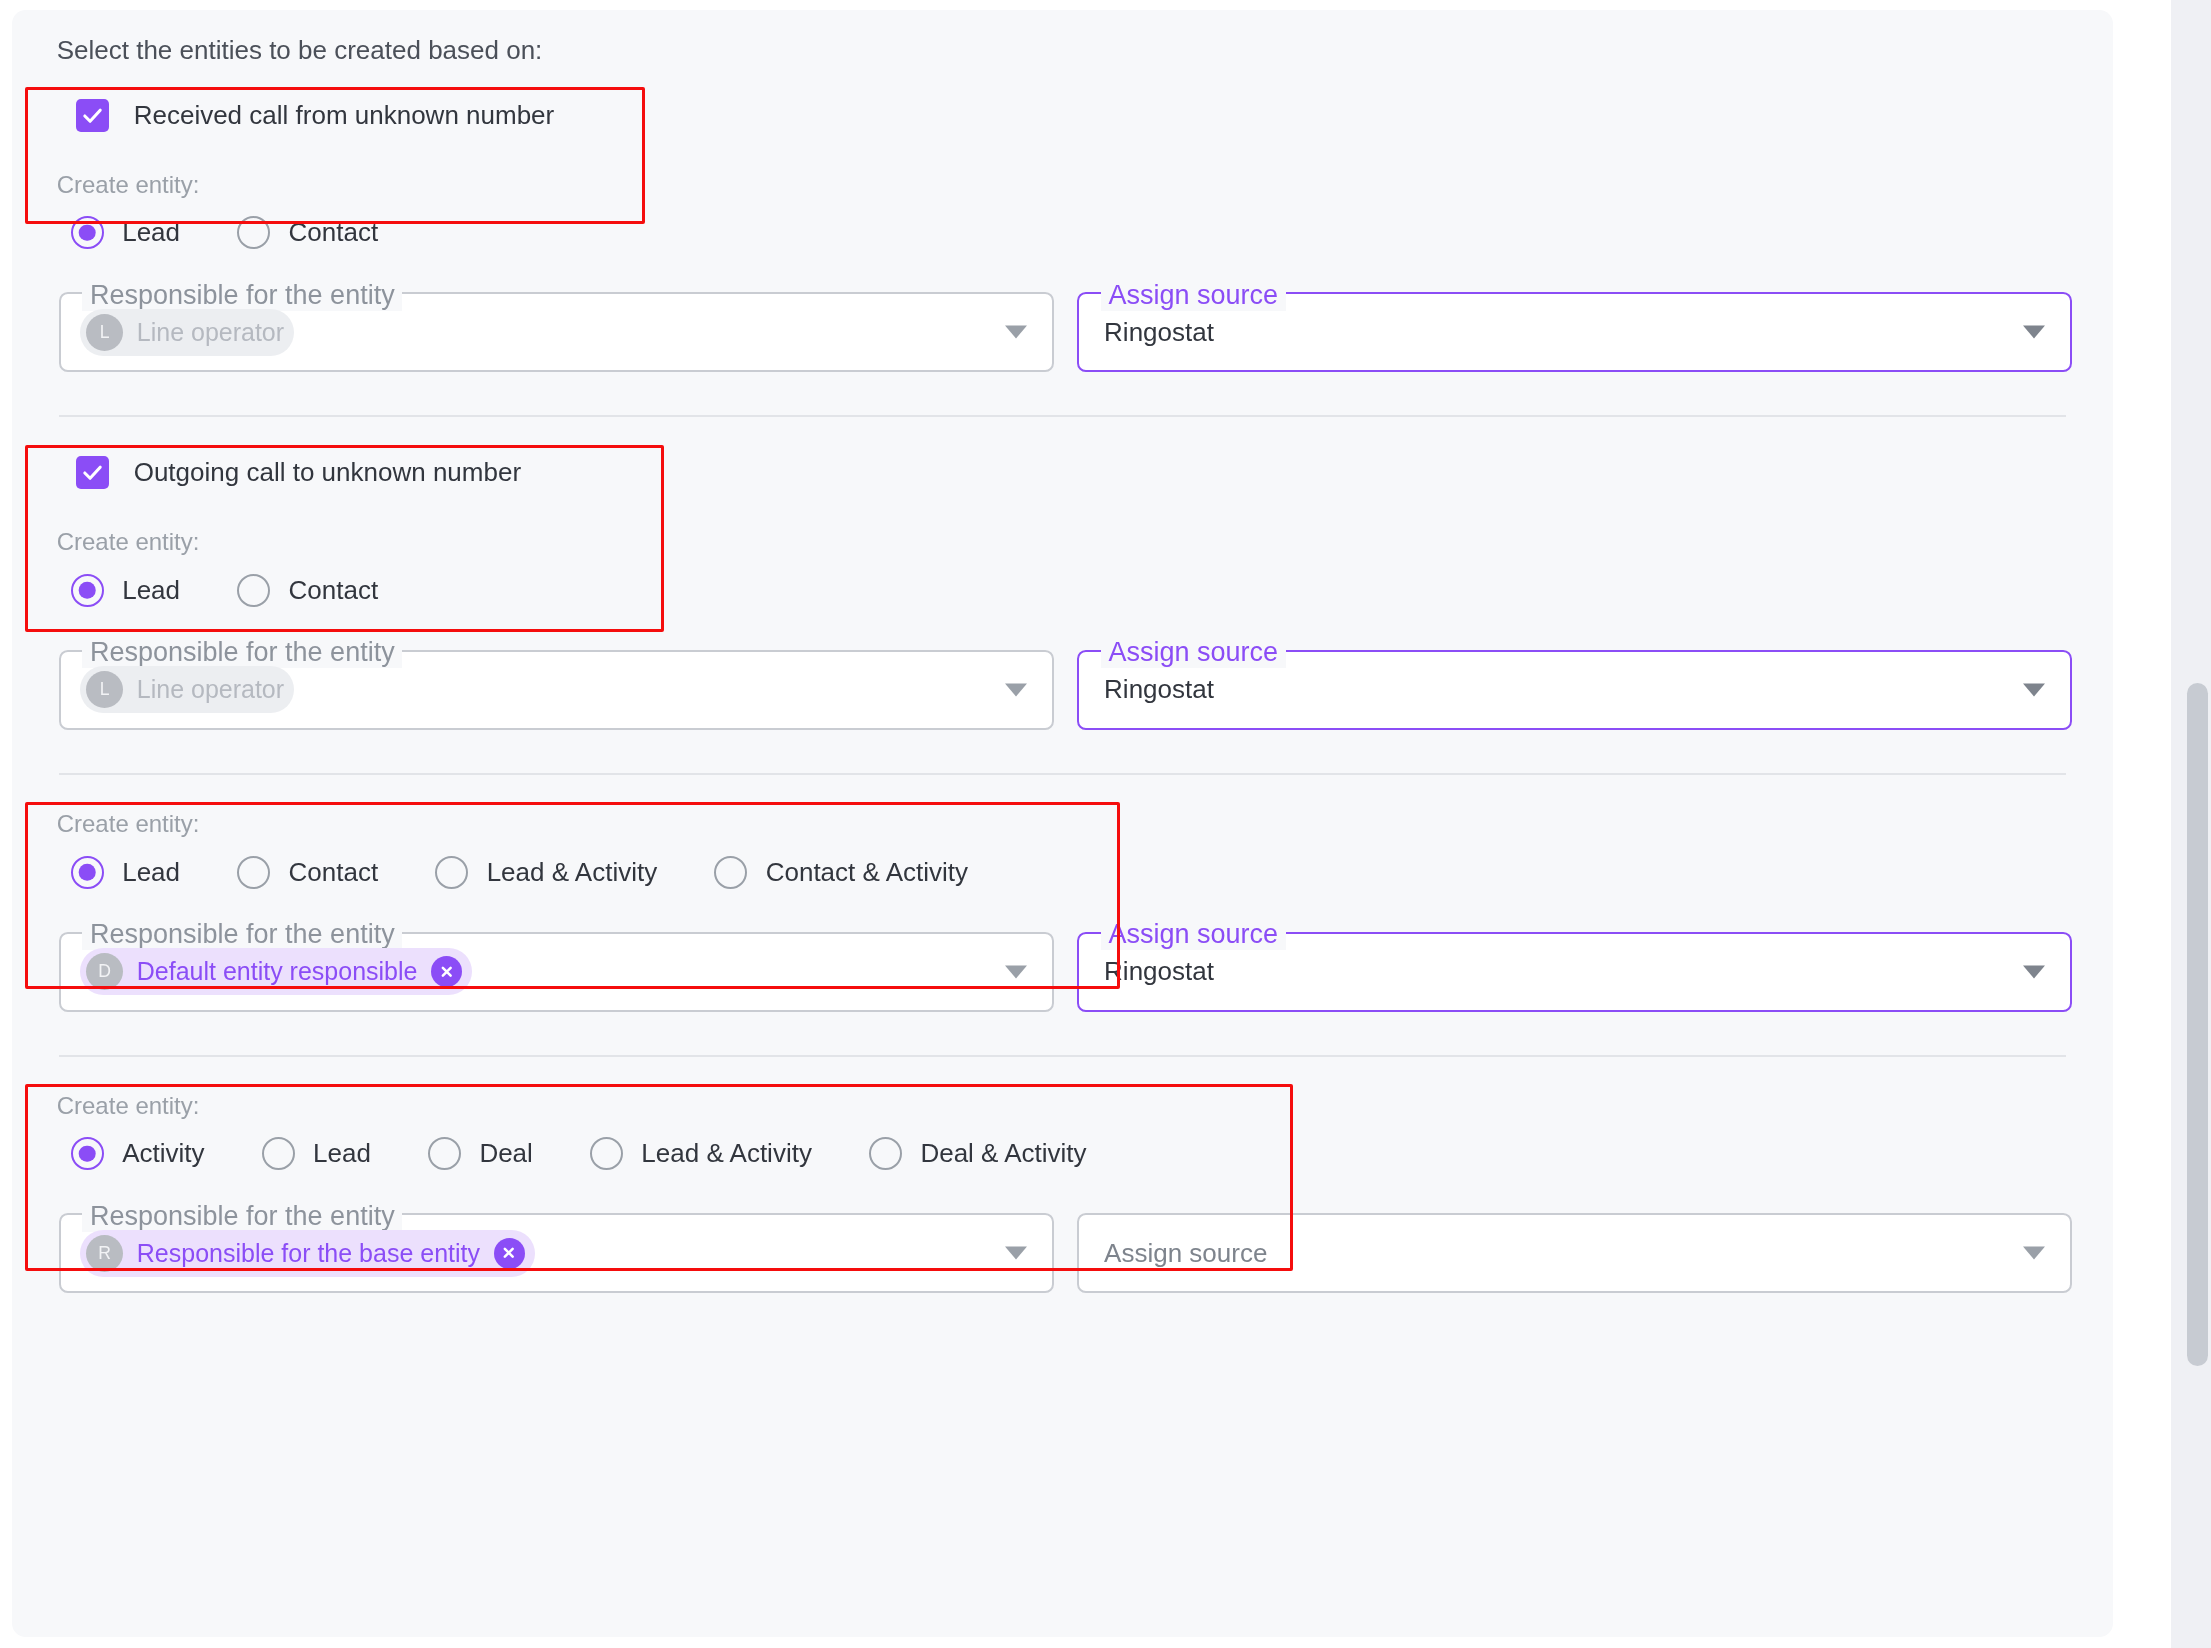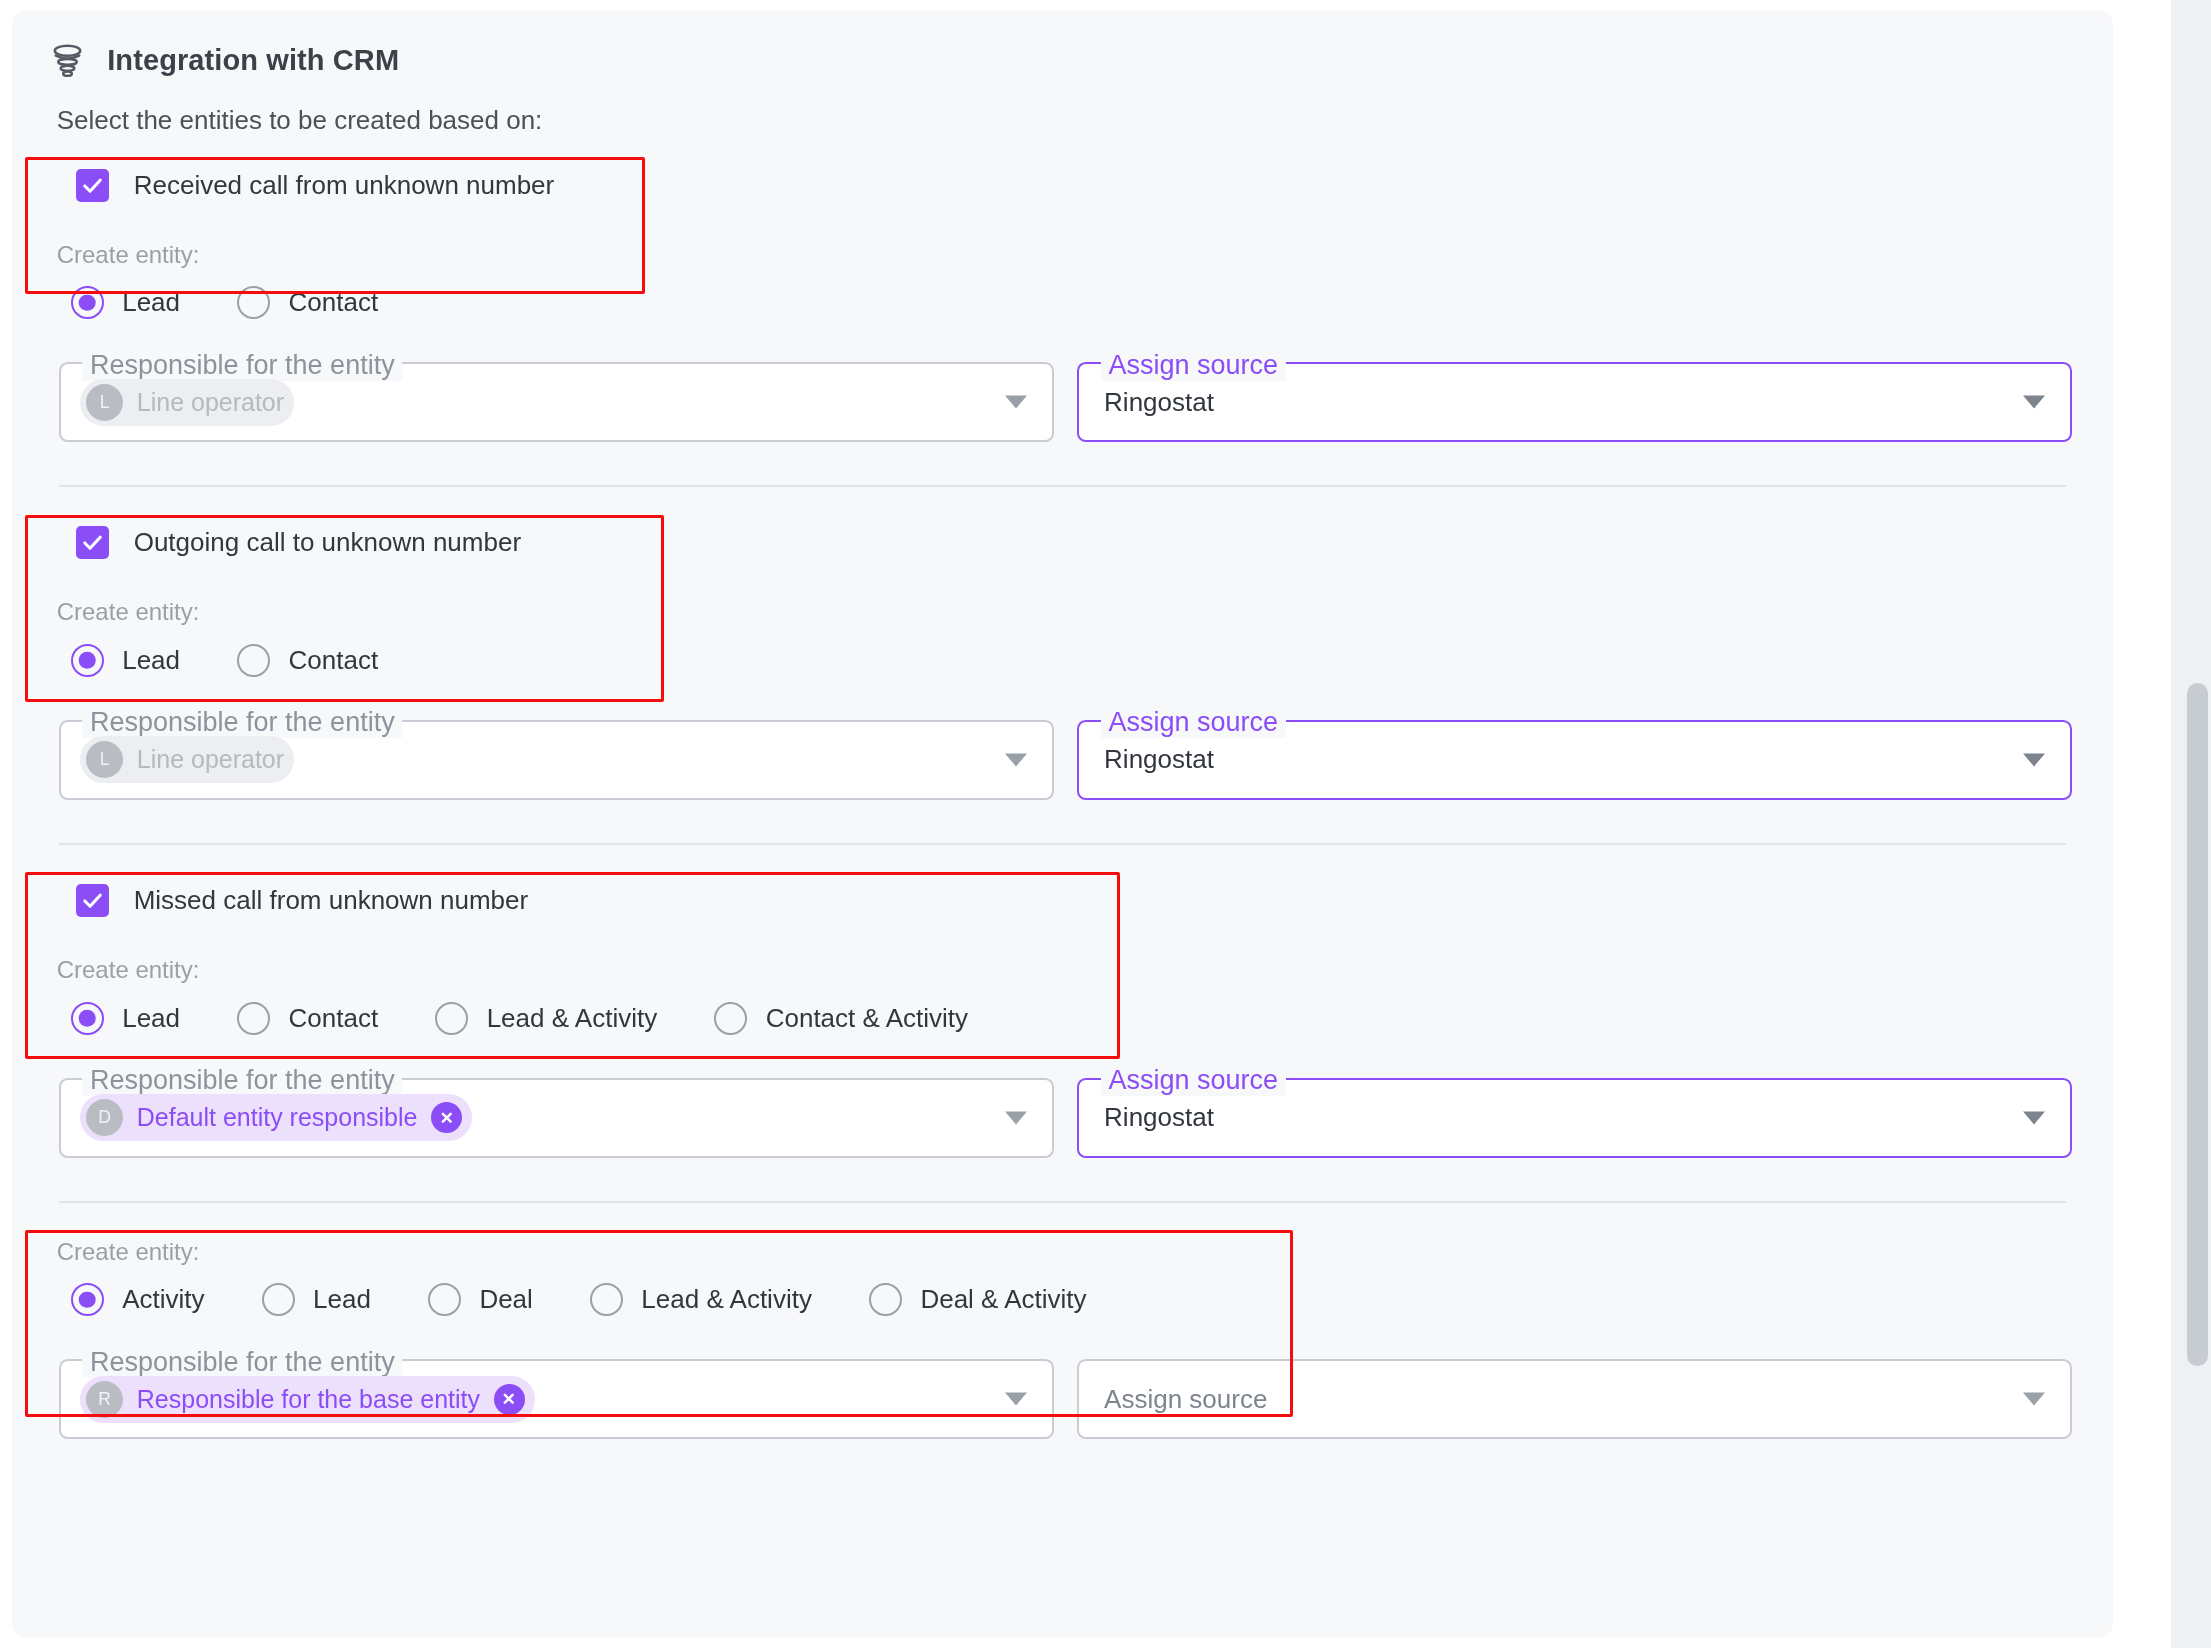--- a/index.html
+++ b/index.html
@@ -272,18 +272,6 @@
   <div class="panel">
     <div class="panel-inner">
 
-      <div class="card-header">
-        <span class="hdr-icon">
-          <svg viewBox="0 0 42 42" xmlns="http://www.w3.org/2000/svg">
-            <ellipse cx="21" cy="11" rx="13" ry="5.2" fill="none" stroke="#555a63" stroke-width="2.6"></ellipse>
-            <path d="M9 16 Q21 22 33 16" fill="none" stroke="#555a63" stroke-width="2.6" stroke-linecap="round"></path>
-            <ellipse cx="21" cy="22.5" rx="9.5" ry="3" fill="none" stroke="#555a63" stroke-width="2.6"></ellipse>
-            <ellipse cx="21" cy="29" rx="7" ry="2.6" fill="none" stroke="#555a63" stroke-width="2.6"></ellipse>
-            <ellipse cx="21" cy="34.5" rx="4.4" ry="2.2" fill="none" stroke="#555a63" stroke-width="2.6"></ellipse>
-          </svg>
-        </span>
-        <span class="hdr-title">Integration with CRM</span>
-      </div>
 
       <div class="subtitle">Select the entities to be created based on:</div>
 

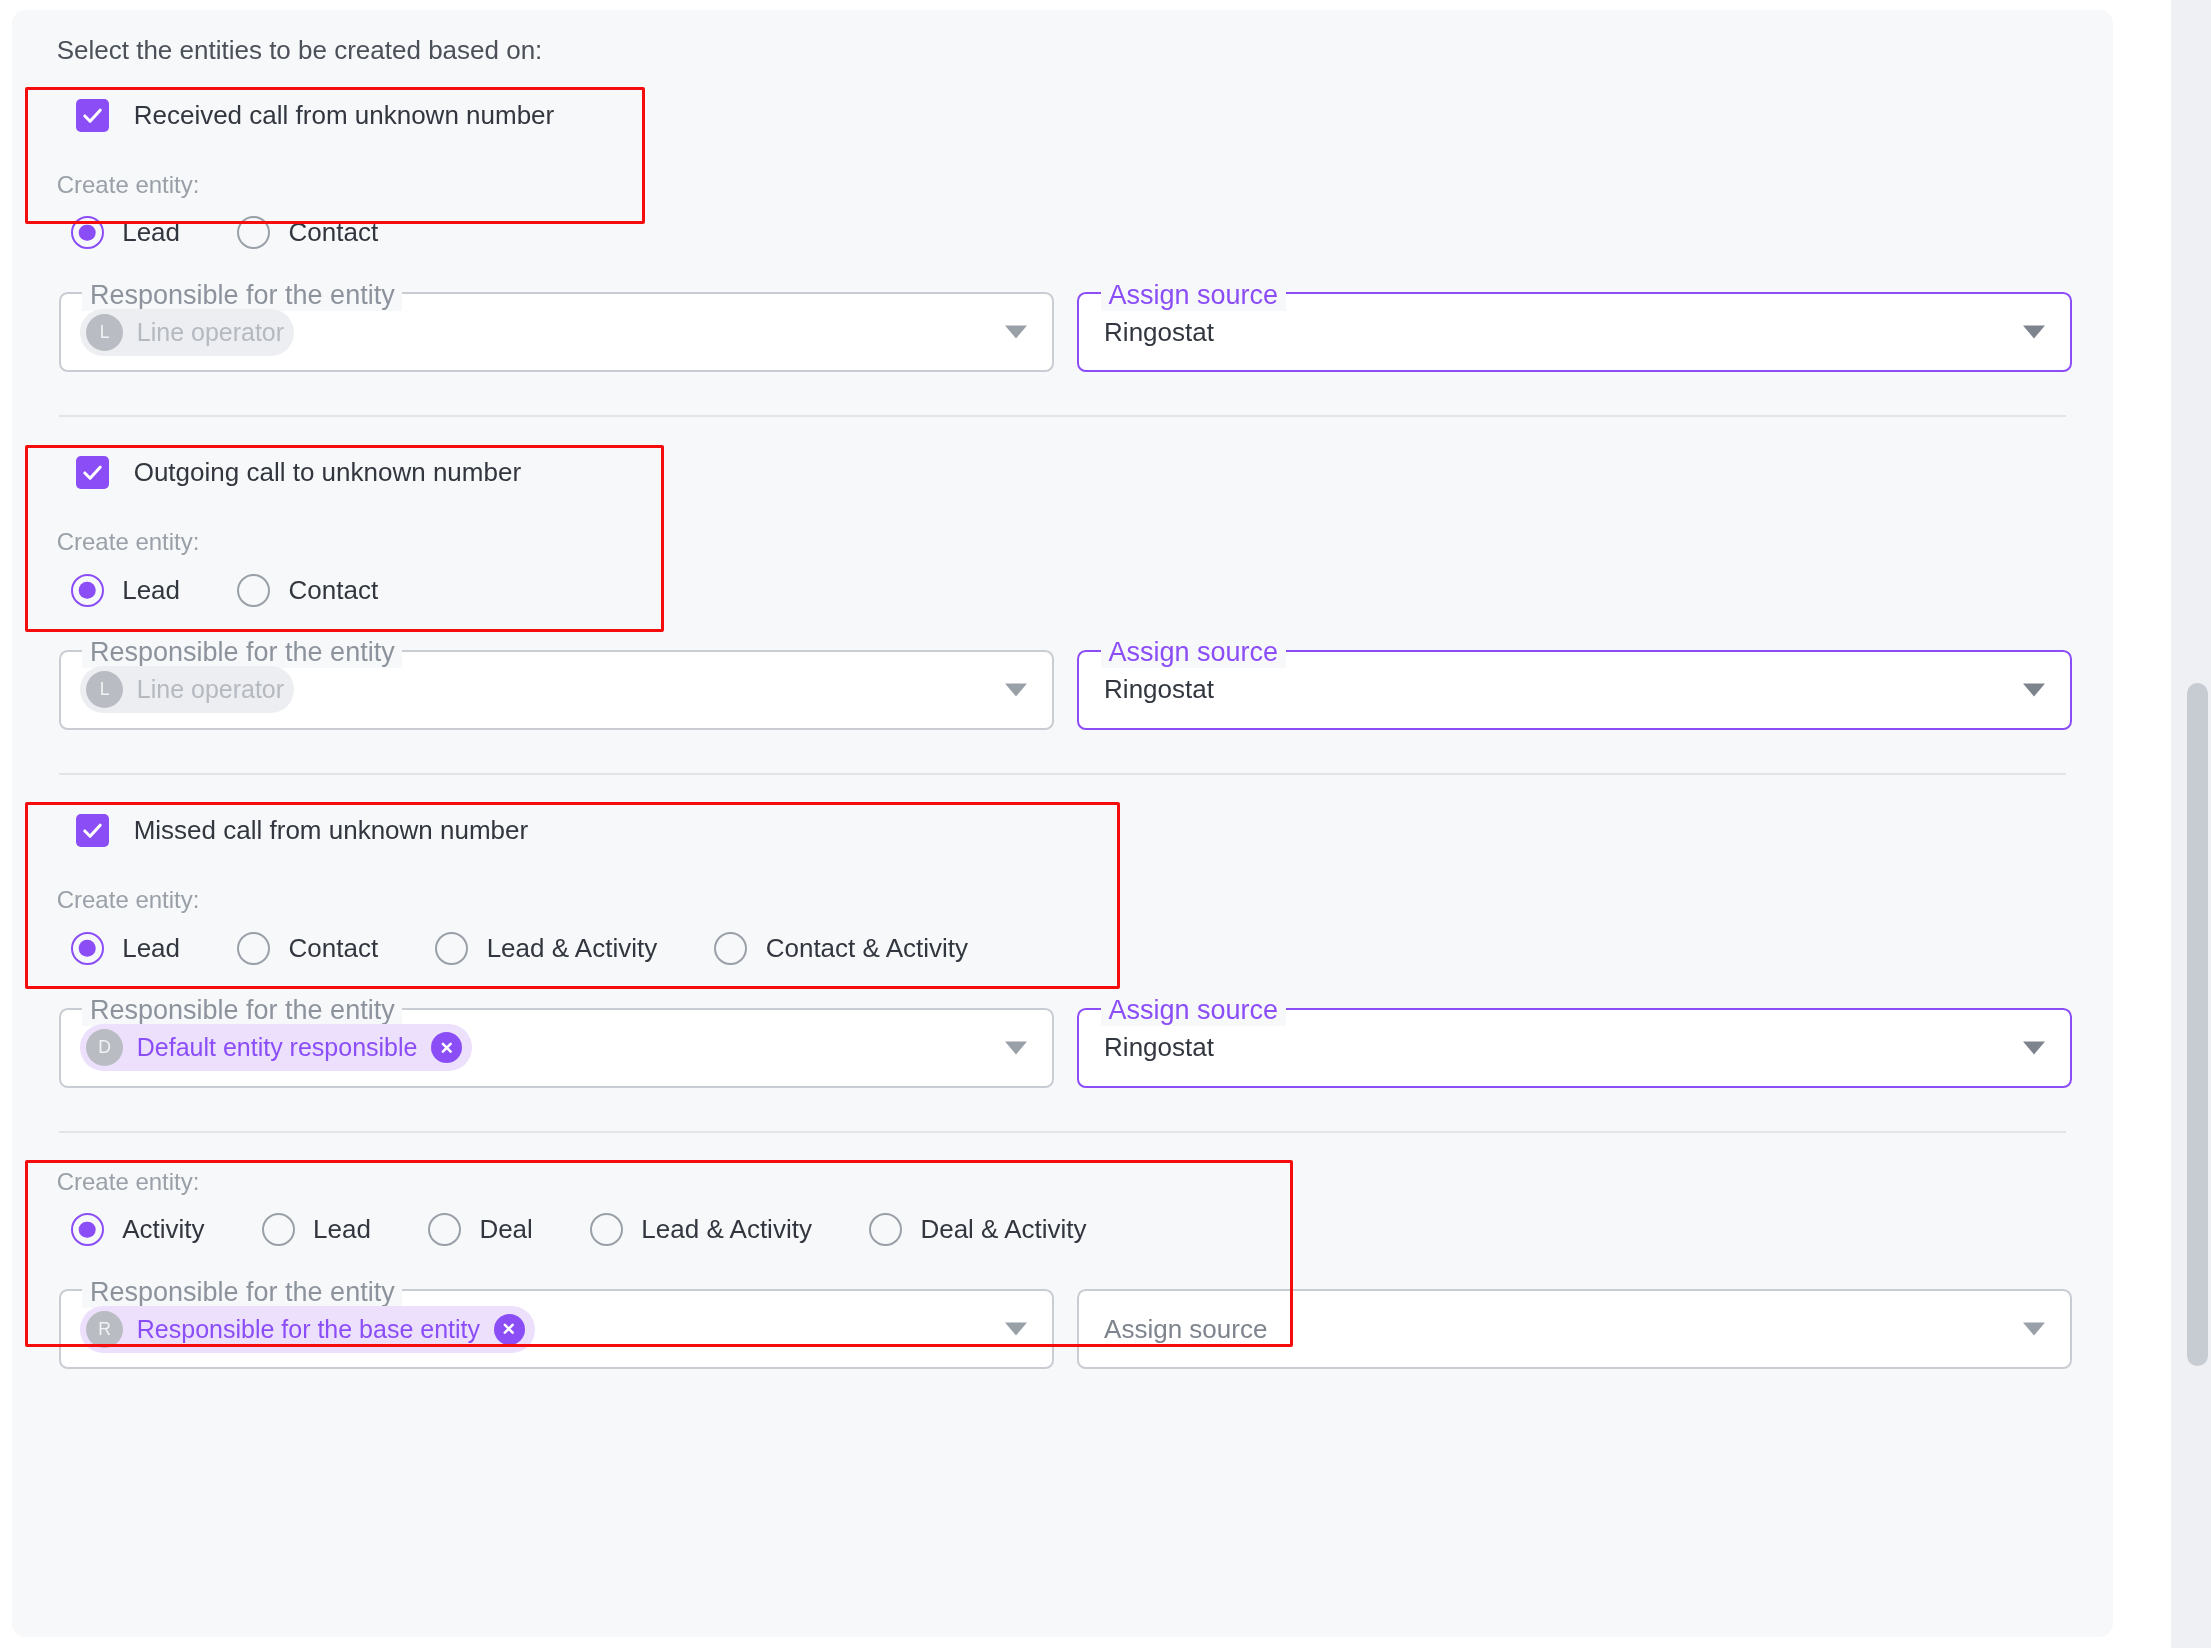--- a/index.html
+++ b/index.html
@@ -374,14 +374,6 @@
       <div class="section" style="margin-top:35px;">
         <div class="redbox" style="left:13.7px; top:-7.8px; width:1095px; height:187px;"></div>
 
-        <div class="chk-row" style="height:41px;">
-          <span class="checkbox">
-            <svg viewBox="0 0 26 26" xmlns="http://www.w3.org/2000/svg">
-              <path d="M5 13.5 L10.5 19 L21 7.5" fill="none" stroke="#ffffff" stroke-width="3.2" stroke-linecap="round" stroke-linejoin="round"></path>
-            </svg>
-          </span>
-          <span class="chk-label">Missed call from unknown number</span>
-        </div>
 
         <div class="create-entity-label" style="margin-top:35px;">Create entity:</div>
 

